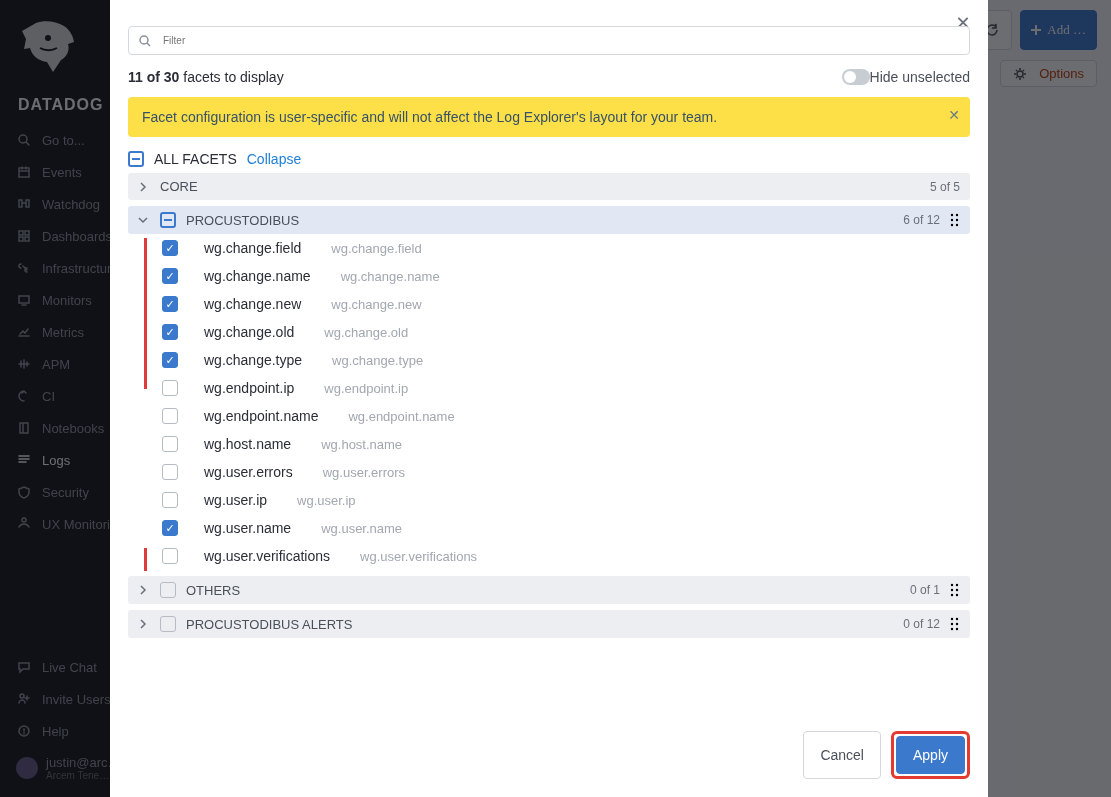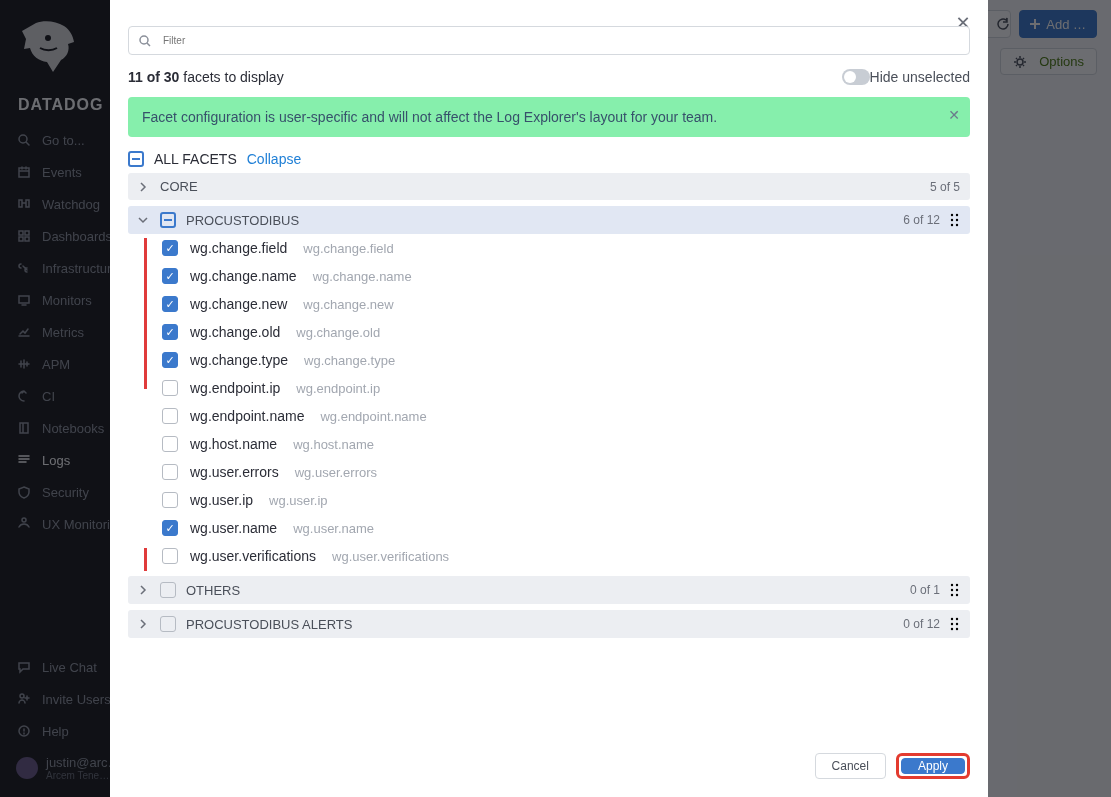--- a/index.html
+++ b/index.html
@@ -22,7 +22,7 @@
 
 .main { position:absolute; left:165px; top:0; right:0; bottom:0; background:#f7f8f9; }
 .toolbar-top { display:flex; justify-content:flex-end; gap:8px; padding: 10px 14px; }
-.tbtn { border:1px solid #d5d9de; background:#fff; border-radius:4px; height:28px; min-width:28px; display:inline-flex;align-items:center;justify-content:flex-end; color:#4a4f59; cursor:pointer;}
+.tbtn { border:1px solid #d5d9de; background:#fff; border-radius:4px; height:40px; min-width:28px; display:inline-flex;align-items:center;justify-content:space-between; color:#4a4f59; cursor:pointer;font-family:Liberation Serif, serif;}
 .addbtn { background:#3b79cc; border-color:#3b79cc; color:#fff; padding:0 10px; gap:6px;}
 .options-row { display:flex; justify-content:space-between; align-items:center; padding: 0 14px; }
 .axis-labels { color:#6b6f79; font-size:11px; display:flex; gap:30px; padding-left:40px;}

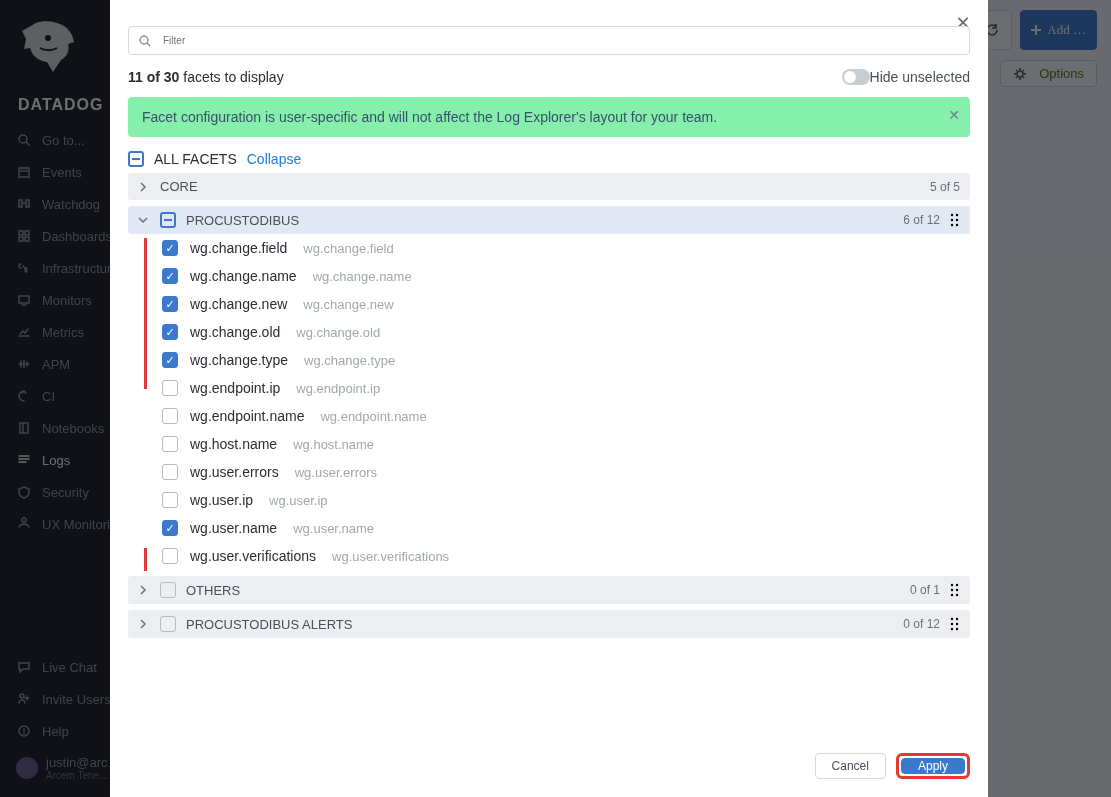--- a/index.html
+++ b/index.html
@@ -26,7 +26,7 @@
 .addbtn { background:#3b79cc; border-color:#3b79cc; color:#fff; padding:0 10px; gap:6px;}
 .options-row { display:flex; justify-content:space-between; align-items:center; padding: 0 14px; }
 .axis-labels { color:#6b6f79; font-size:11px; display:flex; gap:30px; padding-left:40px;}
-.opt-btn { border:1px solid #d5d9de; background:#fff; border-radius:4px; padding:5px 12px; display:flex; gap:12px; align-items:center; color:#4d7c0f; cursor:pointer;}
+.opt-btn { border:1px solid #d5d9de; background:#fff; border-radius:4px; padding:5px 12px; display:flex; gap:12px; align-items:center; color:#c2410c; cursor:pointer;}
 .loglines { padding: 20px 14px 14px; font-family: "SFMono-Regular", Consolas, monospace; font-size:12px; color:#3b3f47; }
 .loglines .ln { white-space:nowrap; overflow:hidden; text-overflow:clip; padding:3px 0; }
 .loglines .kw{color:#1f7fd6}

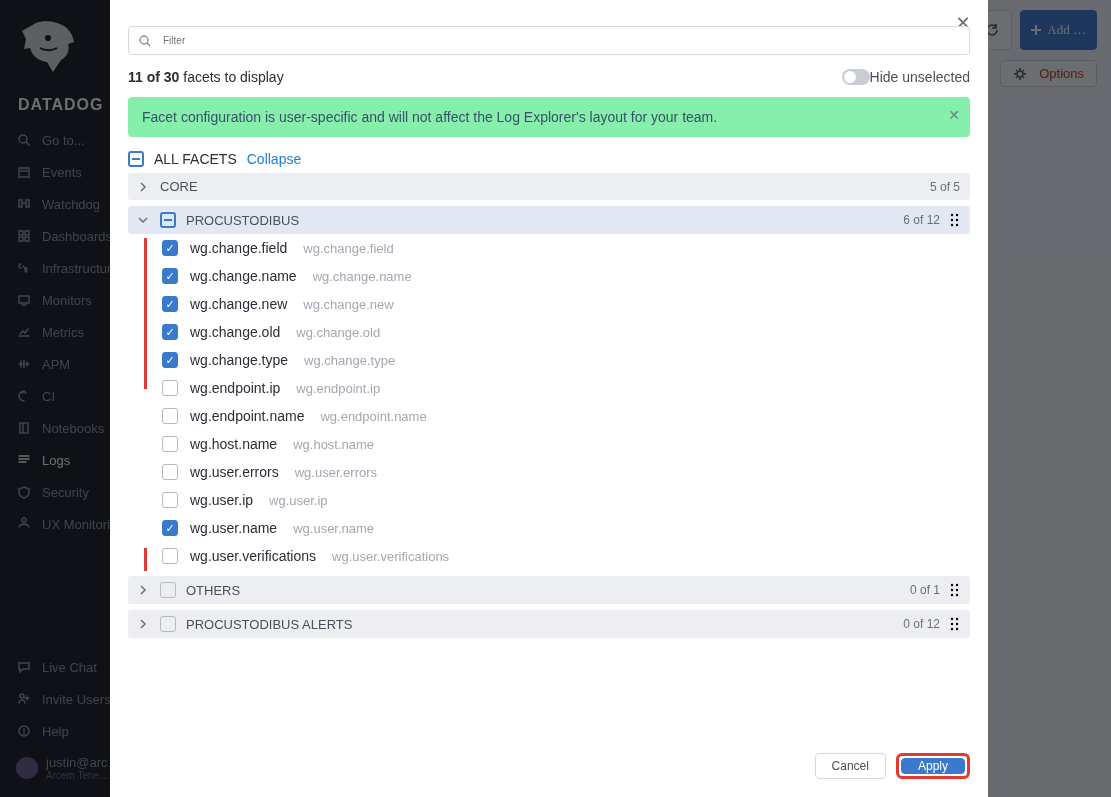--- a/index.html
+++ b/index.html
@@ -47,7 +47,7 @@
 .toggle { display:flex;align-items:center;gap:0; color:#4a4f59; }
 .switch { width:28px;height:16px;background:#c8cdd4;border-radius:10px;position:relative;cursor:pointer;}
 .switch::after{content:"";position:absolute;left:2px;top:2px;width:12px;height:12px;background:#fff;border-radius:50%;}
-.info-banner { margin-top:12px; background:#86efac; border-radius:4px; padding:12px 36px 12px 14px; color:#37516b; position:relative; font-size:14px;}
+.info-banner { margin-top:12px; background:#fde047; border-radius:4px; padding:12px 36px 12px 14px; color:#37516b; position:relative; font-size:14px;}
 .info-banner .dismiss { position:absolute; right:10px; top:10px; color:#6b7b8c; cursor:pointer;}
 .allfacets { display:flex; align-items:center; gap:10px; margin-top:14px; font-size:14px;}
 .indet { width:16px;height:16px;border:2px solid #3b79cc; border-radius:3px; display:inline-flex;align-items:center;justify-content:center;}

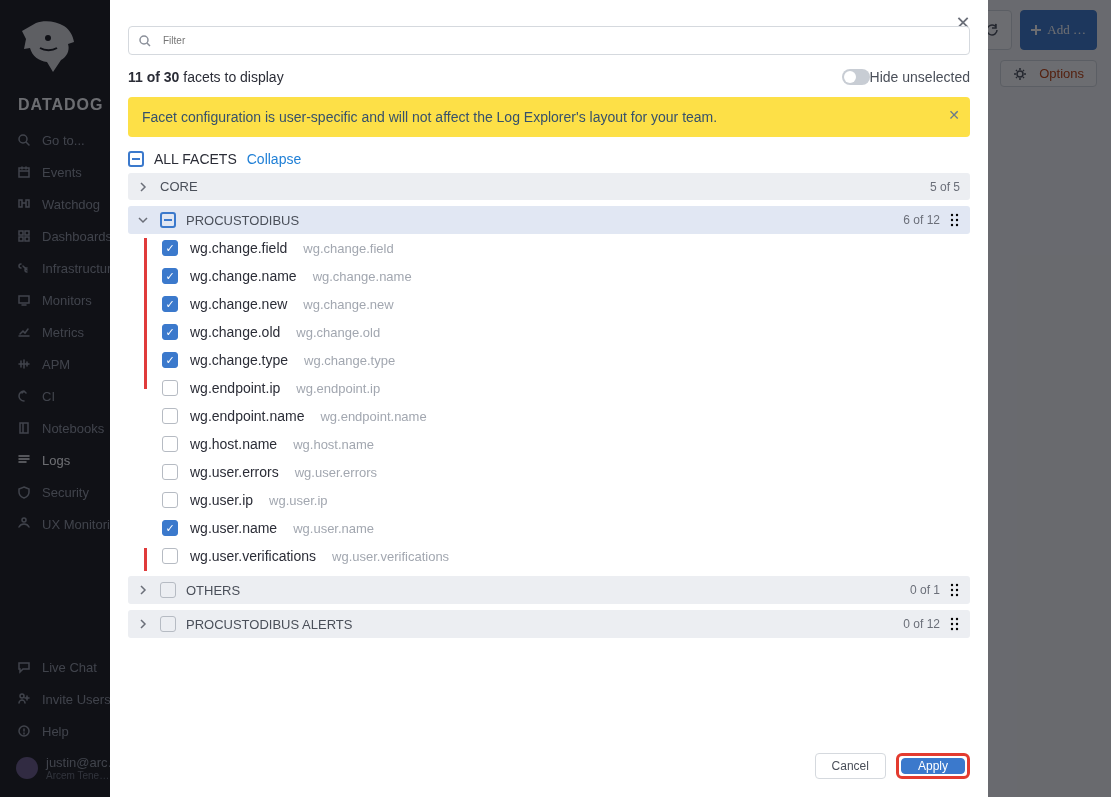--- a/index.html
+++ b/index.html
@@ -63,7 +63,7 @@
 .group-hdr .drag { color:#a8adb6; cursor:grab;}
 
 .facet-list { }
-.facet-row { display:flex; align-items:center; gap:12px; padding:6px 0 6px 34px; font-size:14px; position:relative;}
+.facet-row { display:flex; align-items:center; gap:26px; padding:6px 0 6px 34px; font-size:14px; position:relative;}
 .facet-row .cb { width:16px;height:16px;border:1px solid #b6bbc3; border-radius:3px; display:inline-flex;align-items:center;justify-content:center; cursor:pointer; flex-shrink:0;}
 .facet-row .cb.checked { background:#3b79cc; border-color:#3b79cc; }
 .facet-row .cb.checked::after{content:"✓"; color:#fff; font-size:11px; line-height:1;}

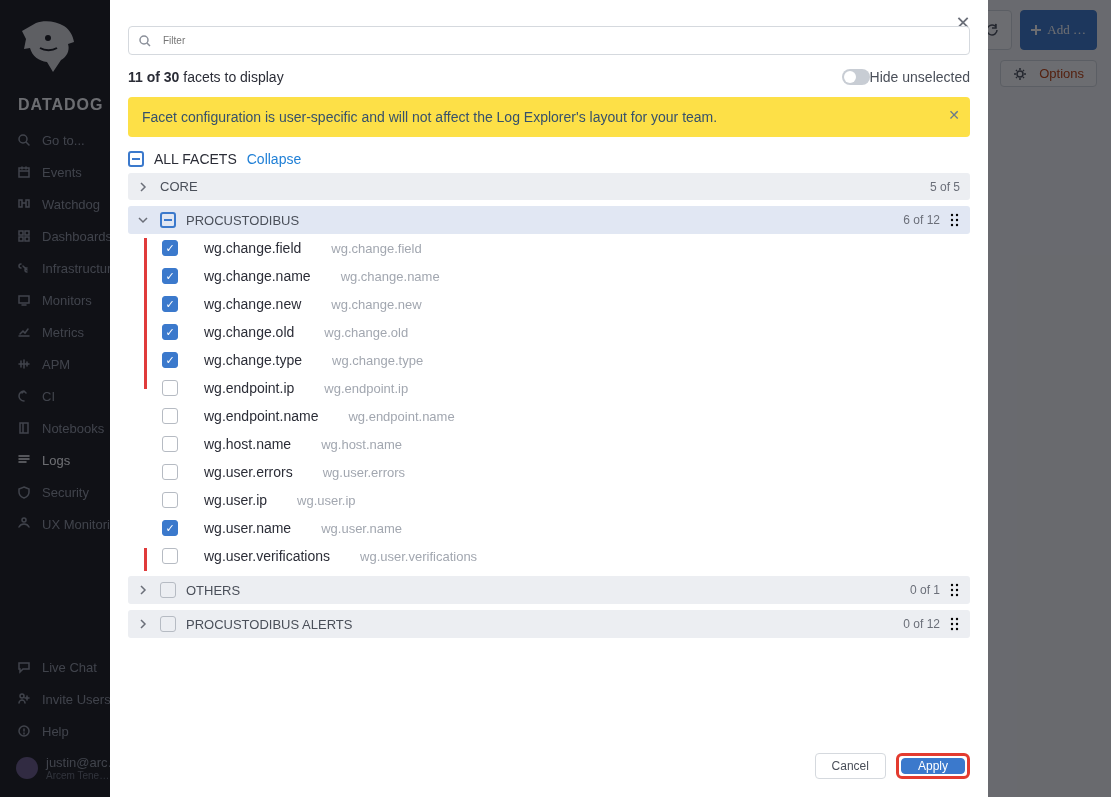--- a/index.html
+++ b/index.html
@@ -72,7 +72,7 @@
 .selection-bar { position:absolute; left:-18px; width:3px; background:#e03b3b; }
 
 .modal-footer { margin-top:auto; display:flex; justify-content:flex-end; gap:10px; padding-top:14px;}
-.btn { border:1px solid #d5d9de; background:#fff; border-radius:4px; padding:0 16px; font-size:12px; cursor:pointer; color:#4a4f59;}
+.btn { border:1px solid #d5d9de; background:#fff; border-radius:4px; padding:10px 16px; font-size:14px; cursor:pointer; color:#4a4f59;}
 .btn.primary { background:#3b79cc; border-color:#3b79cc; color:#fff; }
 .apply-highlight { border:3px solid #e33b2f; border-radius:6px; padding:2px;}
 

